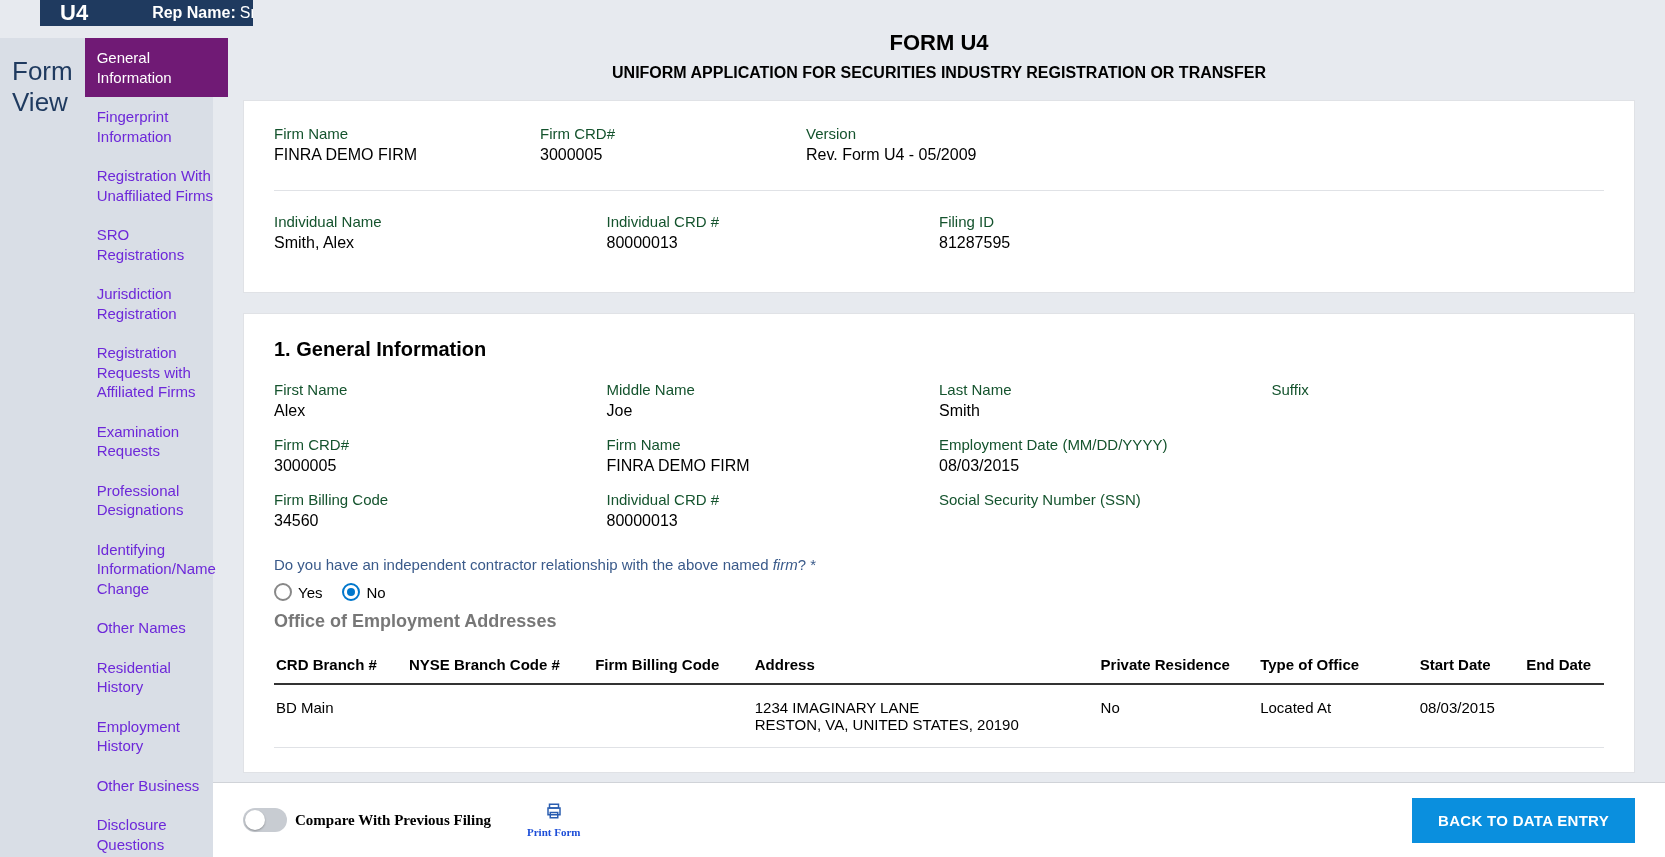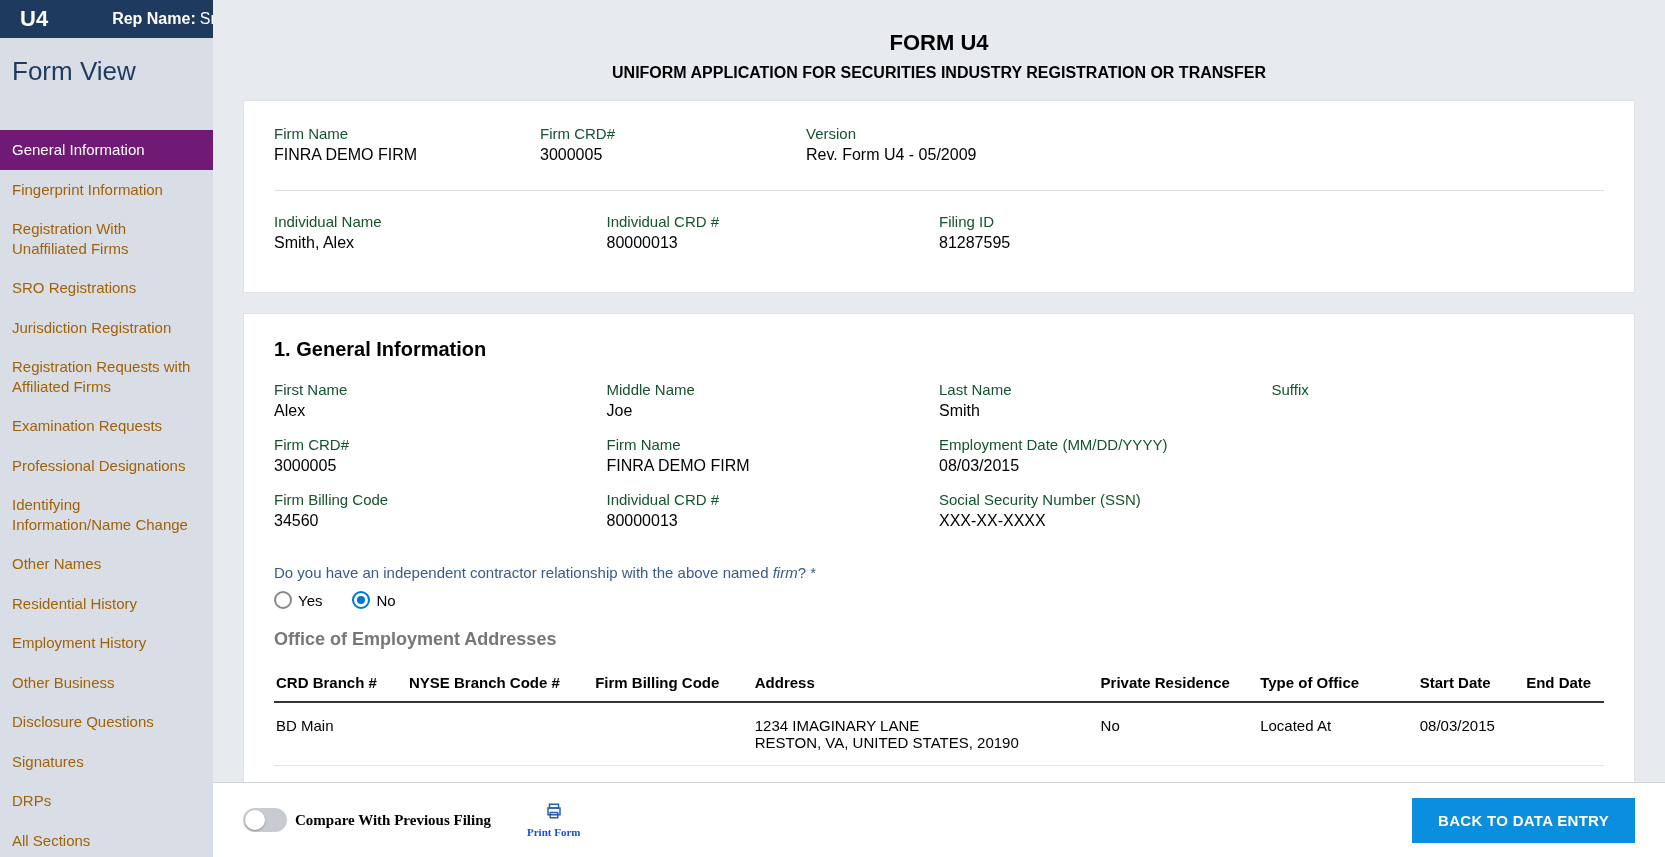--- a/index.html
+++ b/index.html
@@ -15,7 +15,7 @@
   .topbar {
     background: #1f3a5f;
     color: #fff;
-    height: 38px;
+    height: 26px;
     display: flex;
     align-items: center;
     padding: 0 20px;
@@ -23,6 +23,7 @@
     width: 213px;
     overflow: hidden;
     white-space: nowrap;
+    margin-left: 40px;
   }
   .topbar .u4 { font-weight: bold; font-size: 22px; margin-right: 64px; }
   .topbar .repname-label { font-weight: bold; }

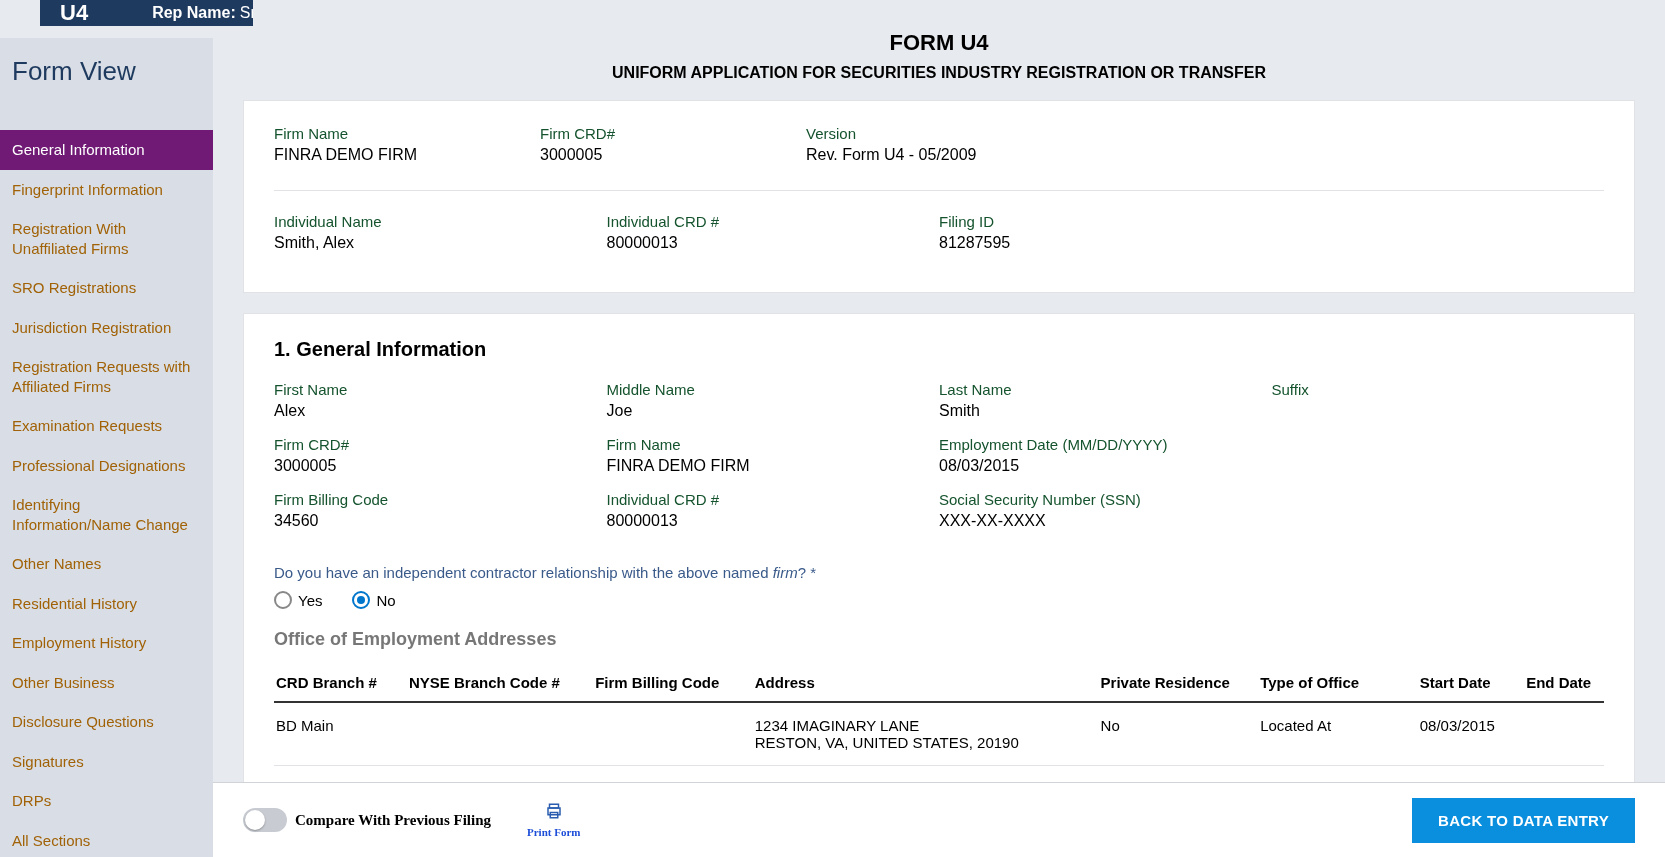--- a/index.html
+++ b/index.html
@@ -33,8 +33,7 @@
     width: 213px;
     background: #d9dee6;
     display: flex;
-    flex-direction: column;
-    gap: 29px;
+    flex-direction: row;
   }
   .sidebar-title {
     color: #1f3a5f;

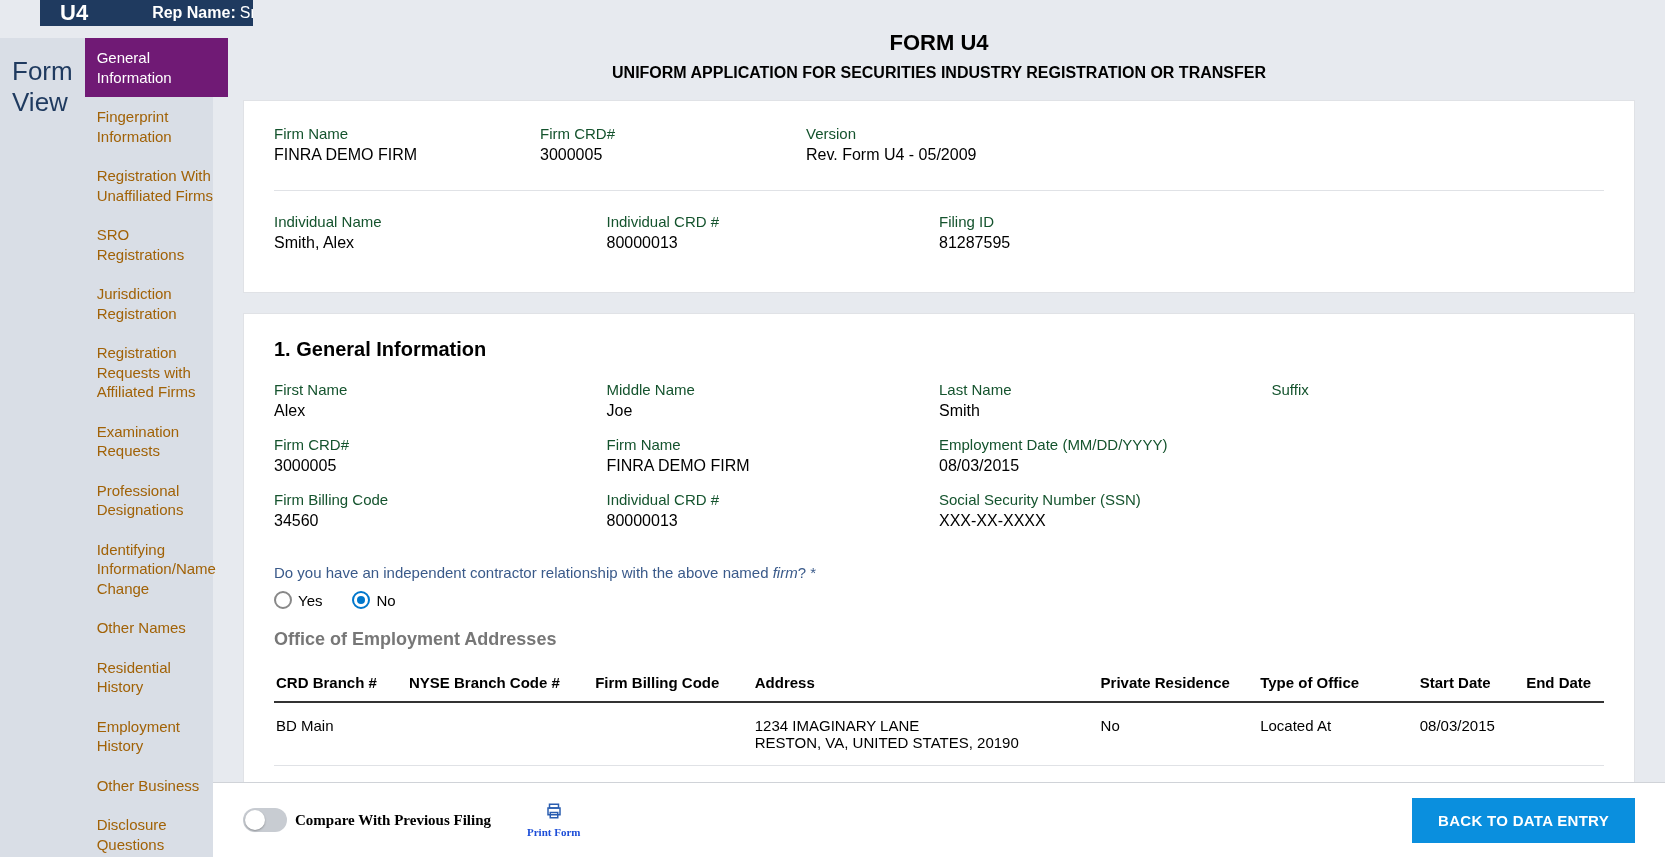--- a/index.html
+++ b/index.html
@@ -42,7 +42,7 @@
   }
   .sidebar-item {
     padding: 10px 12px;
-    color: #a16207;
+    color: #6d28d9;
     font-size: 15px;
     line-height: 1.3;
     cursor: pointer;

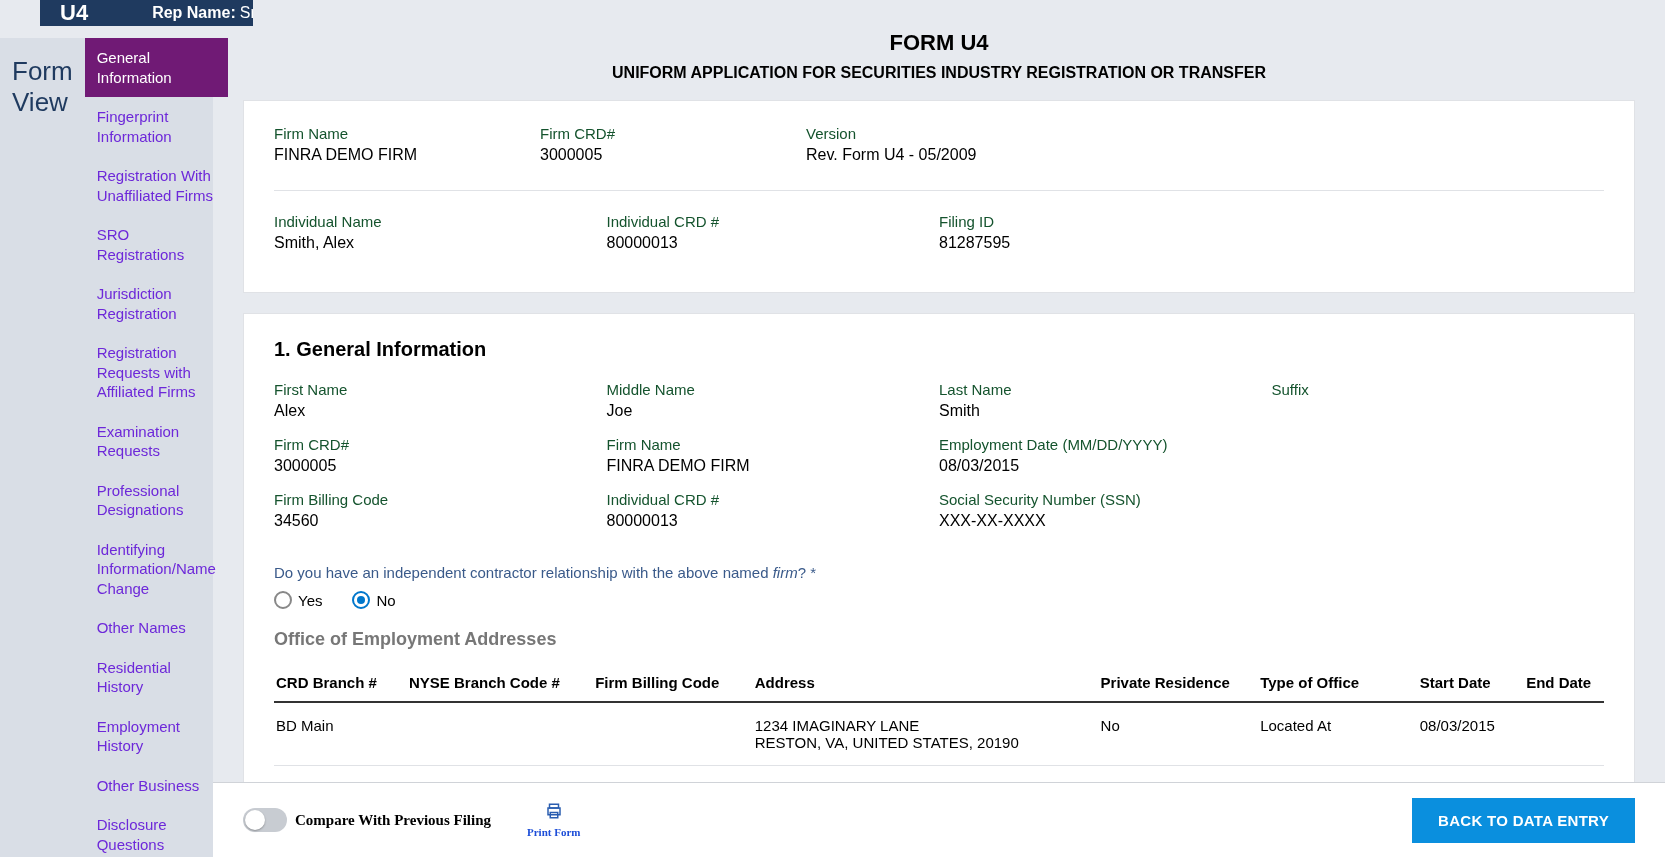--- a/index.html
+++ b/index.html
@@ -300,7 +300,6 @@
       </div>
       <div class="col-4">
         <div class="field-label">Social Security Number (SSN)</div>
-        <div class="field-value">XXX-XX-XXXX</div>
       </div>
     </div>
 

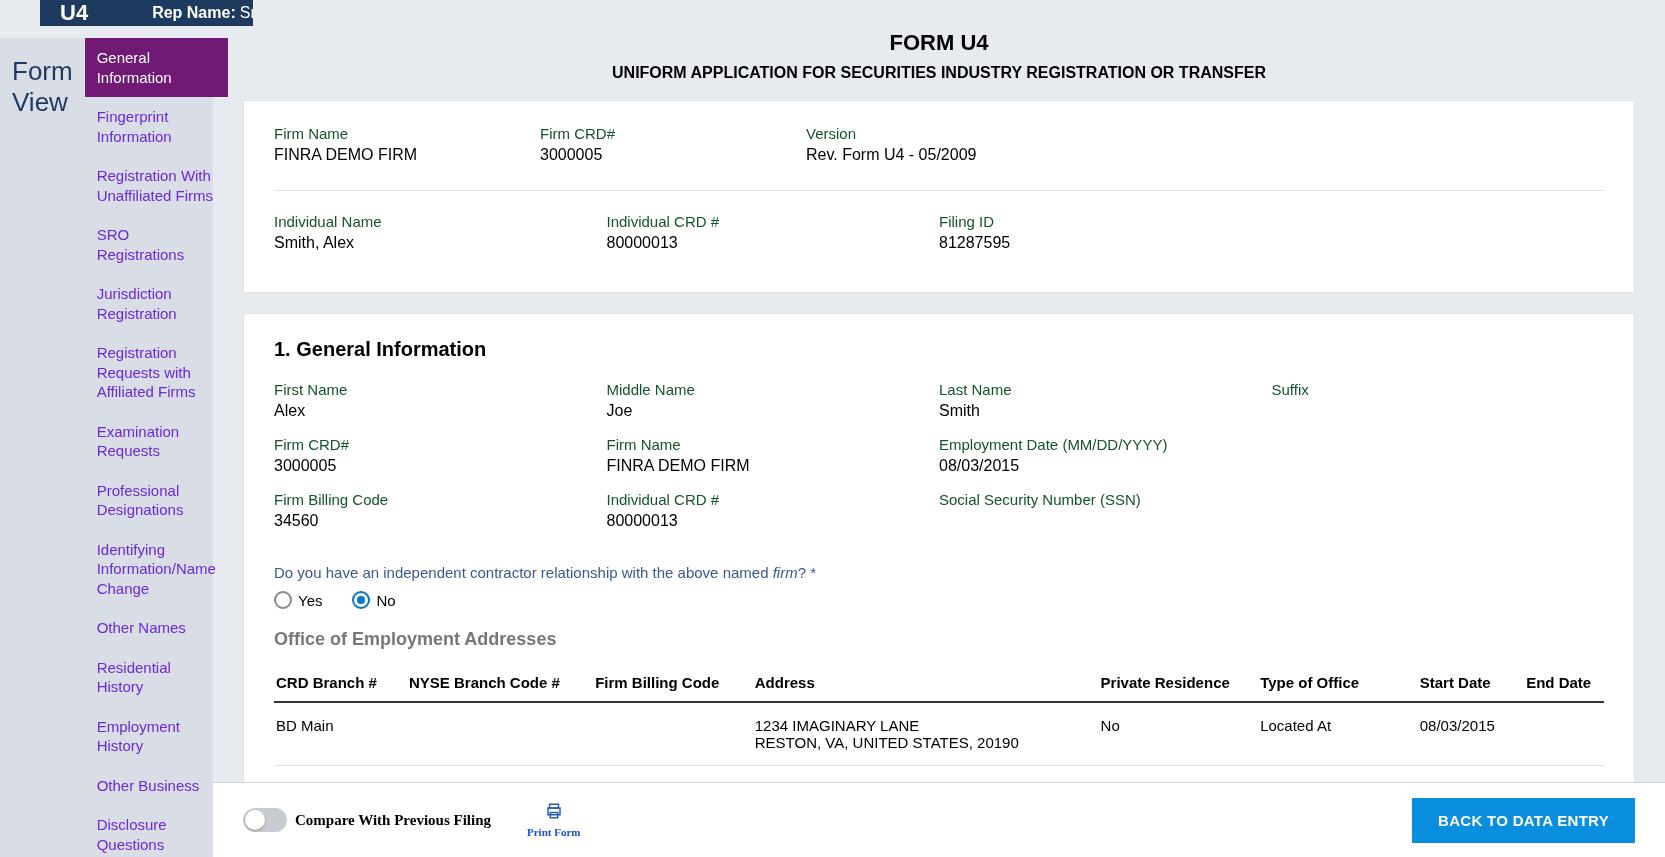--- a/index.html
+++ b/index.html
@@ -101,7 +101,7 @@
   .question {
     color: #3a5a8a;
     font-size: 15px;
-    margin-top: 18px;
+    margin-top: 10px;
   }
   .question em { font-style: italic; }
   .radio-row {

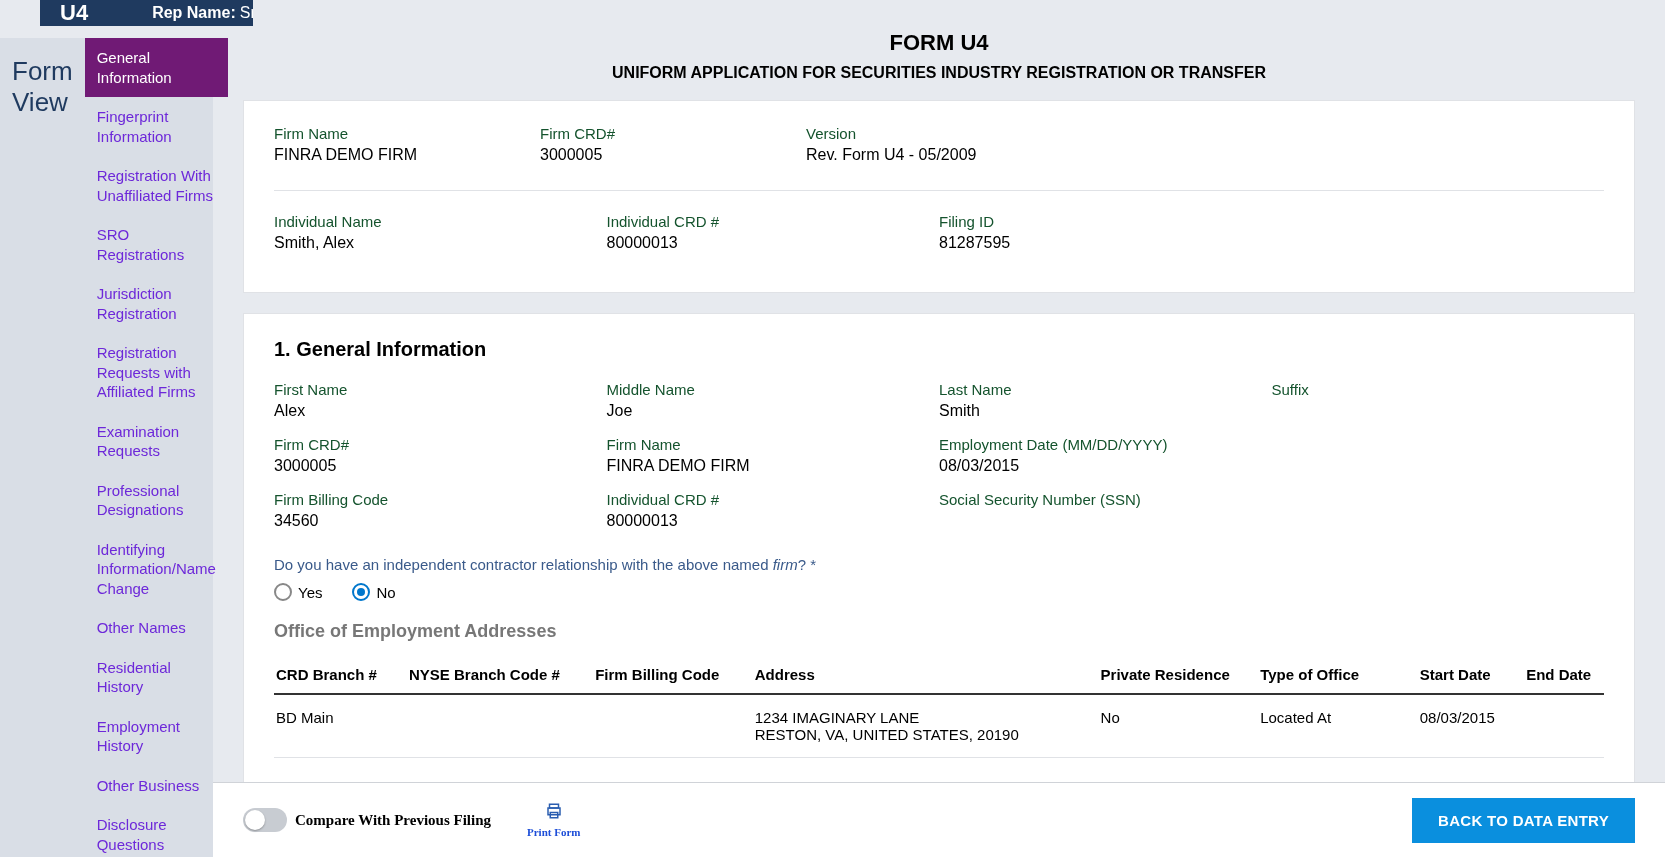--- a/index.html
+++ b/index.html
@@ -107,9 +107,9 @@
   .radio-row {
     display: flex;
     align-items: center;
-    gap: 30px;
+    gap: 20px;
     margin-top: 10px;
-    margin-bottom: 20px;
+    margin-bottom: 10px;
   }
   .radio {
     display: flex; align-items: center; gap: 6px;

